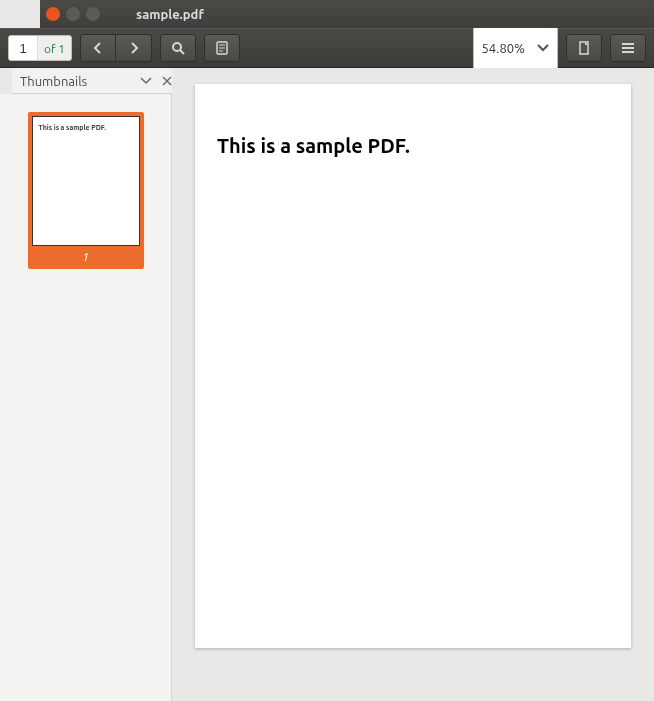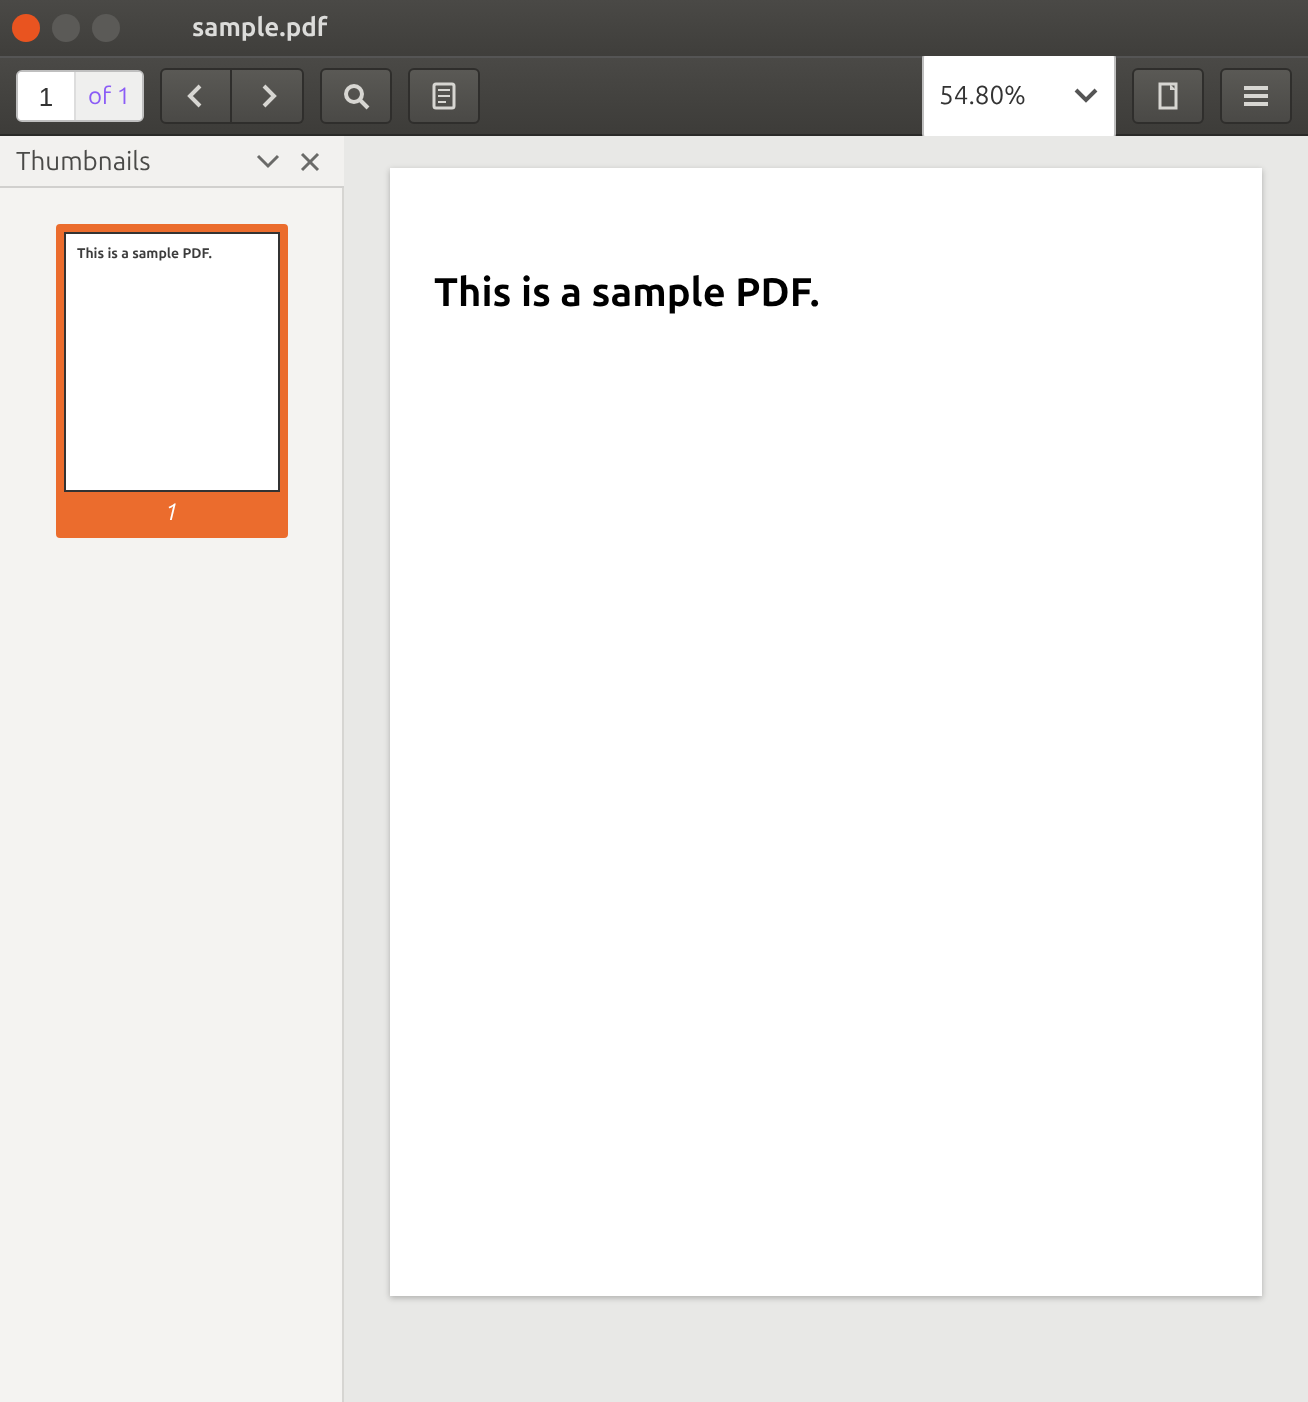--- a/index.html
+++ b/index.html
@@ -22,6 +22,7 @@
   padding: 0 6px;
   gap: 6px;
   position: relative;
+  margin-left: 40px;
 }
 .win-controls {
   display: flex;

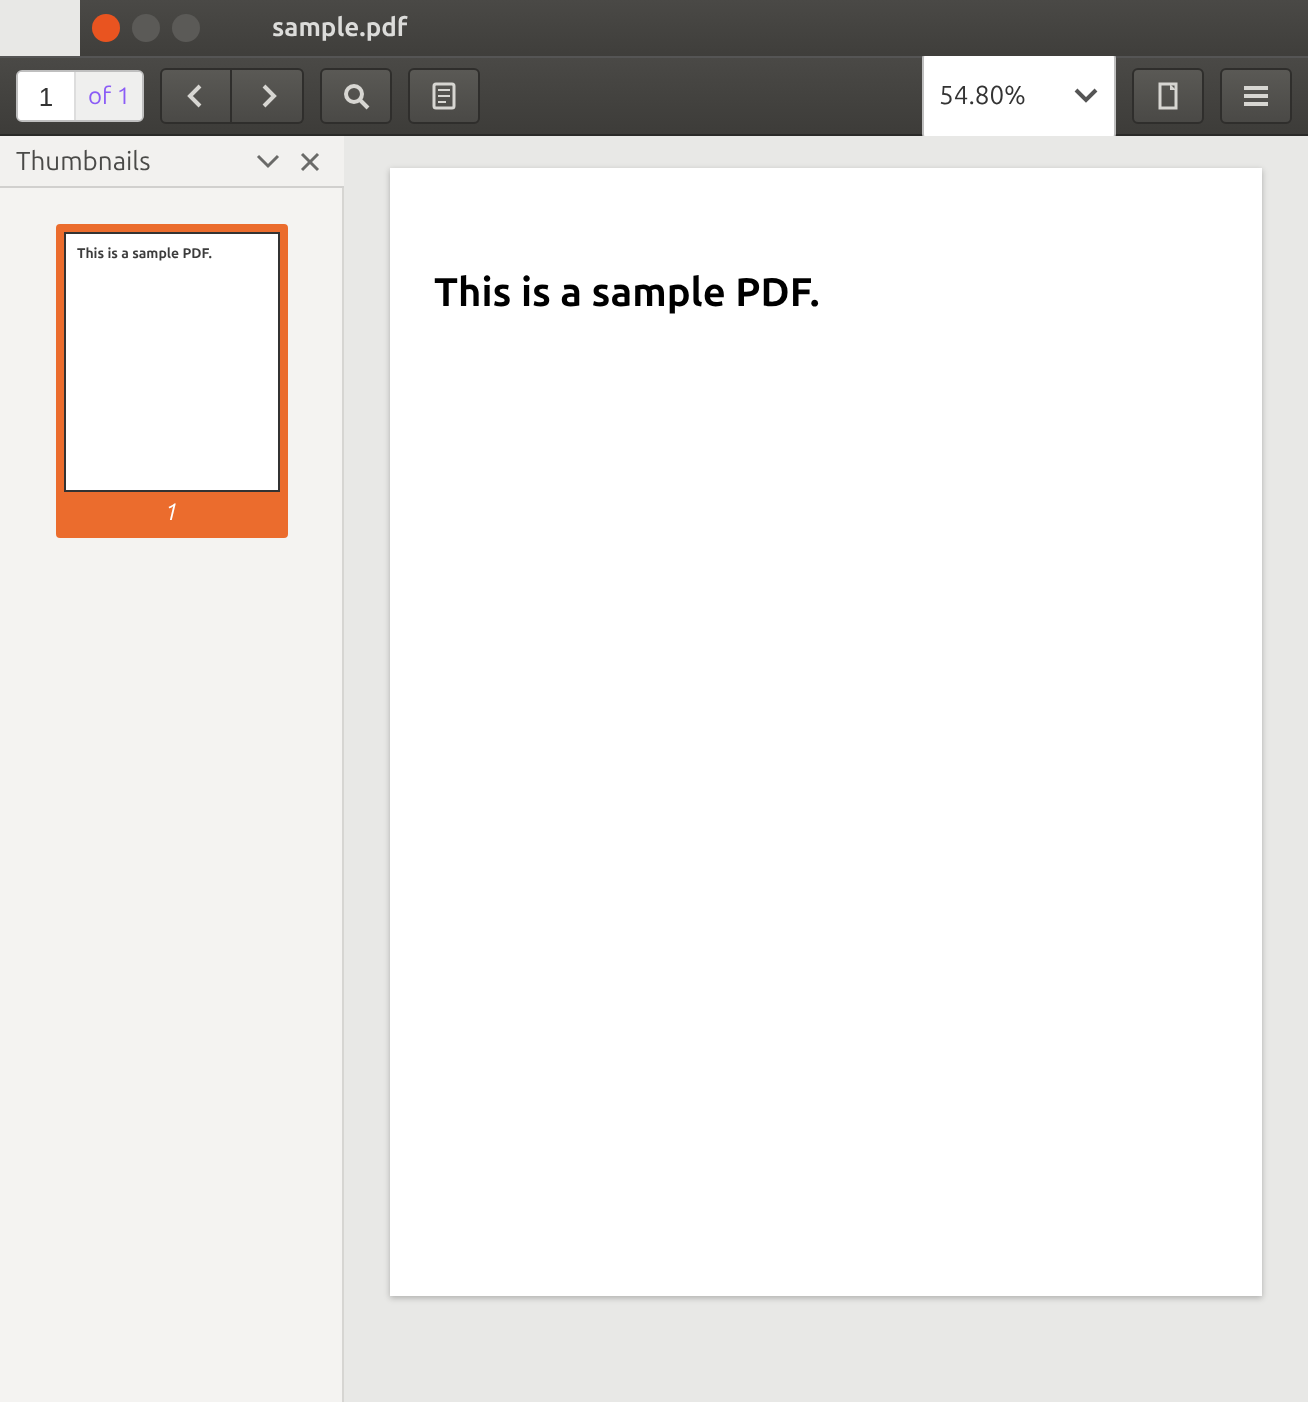--- a/index.html
+++ b/index.html
@@ -86,7 +86,7 @@
 }
 .page-of {
   background: #efefee;
-  color: #8b5cf6;
+  color: #15803d;
   font-size: 12px;
   padding: 0 6px;
   border-left: 1px solid #ddd;

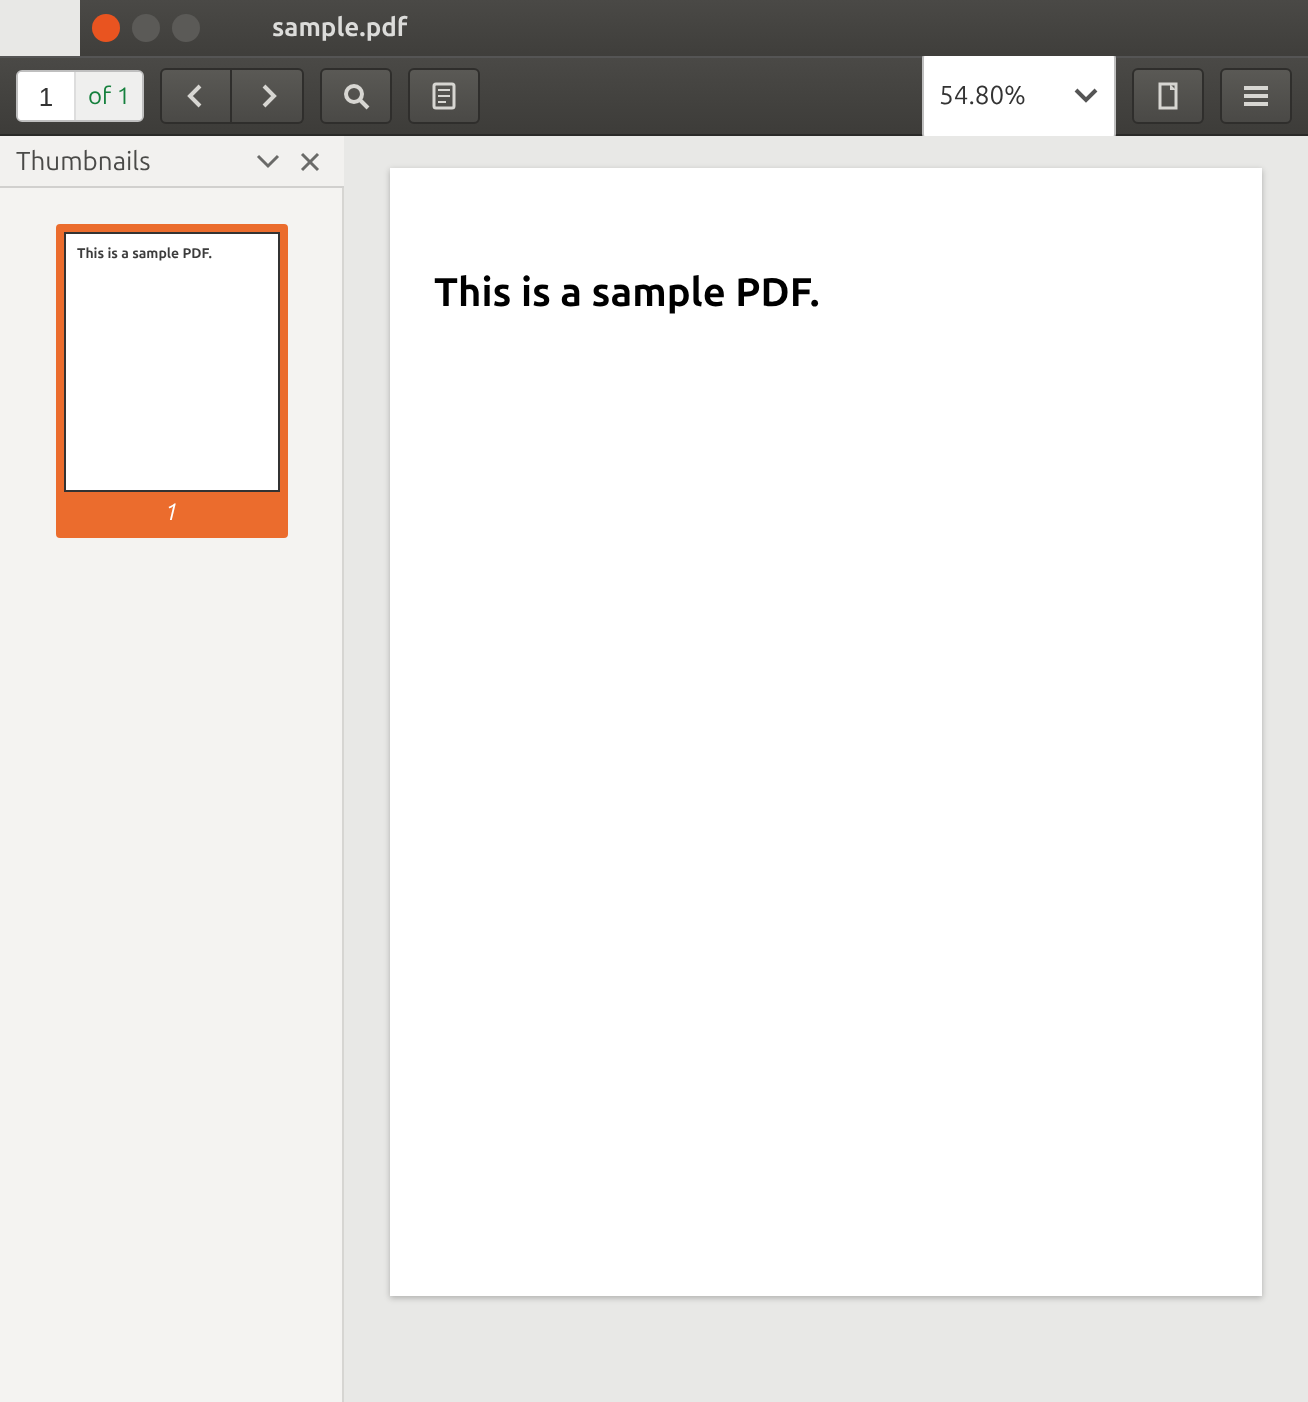--- a/index.html
+++ b/index.html
@@ -121,7 +121,7 @@
   display: flex;
   align-items: center;
   padding: 0 8px;
-  gap: 24px;
+  gap: 12px;
   color: #333;
   font-size: 13px;
 }

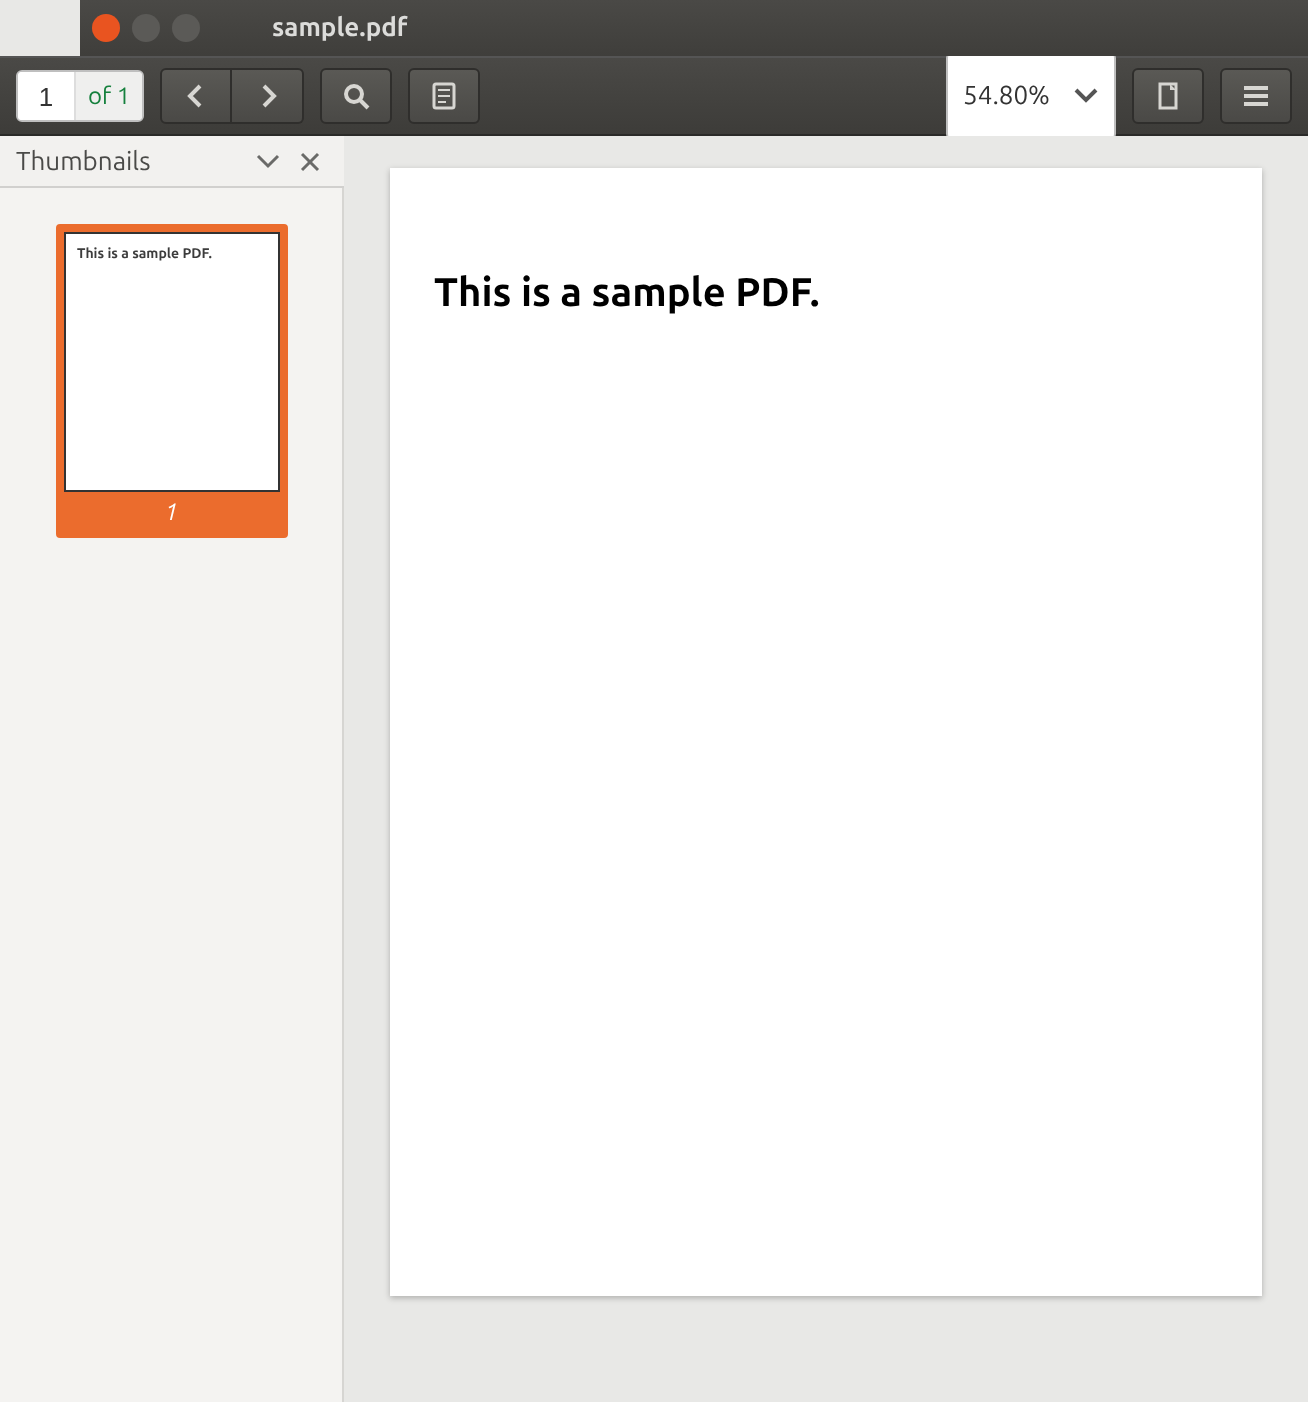--- a/index.html
+++ b/index.html
@@ -130,7 +130,7 @@
 .side-header {
   position: absolute;
   top: 68px;
-  left: 0;
+  left: 12px;
   width: 172px;
   height: 26px;
   background: #f2f1ef;

